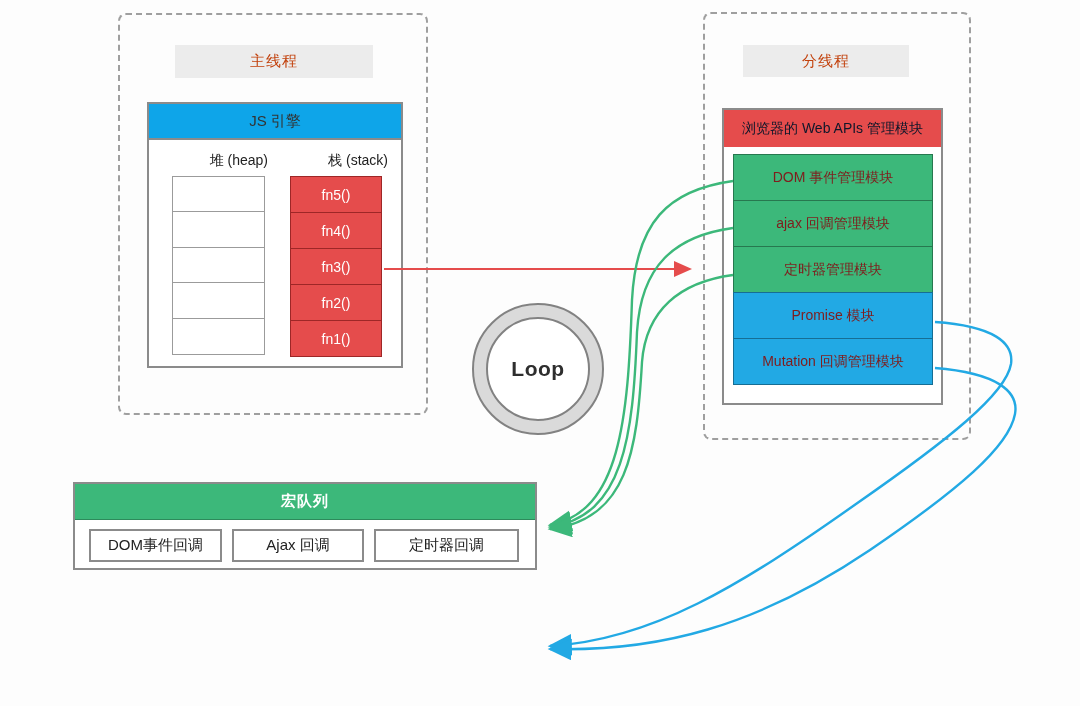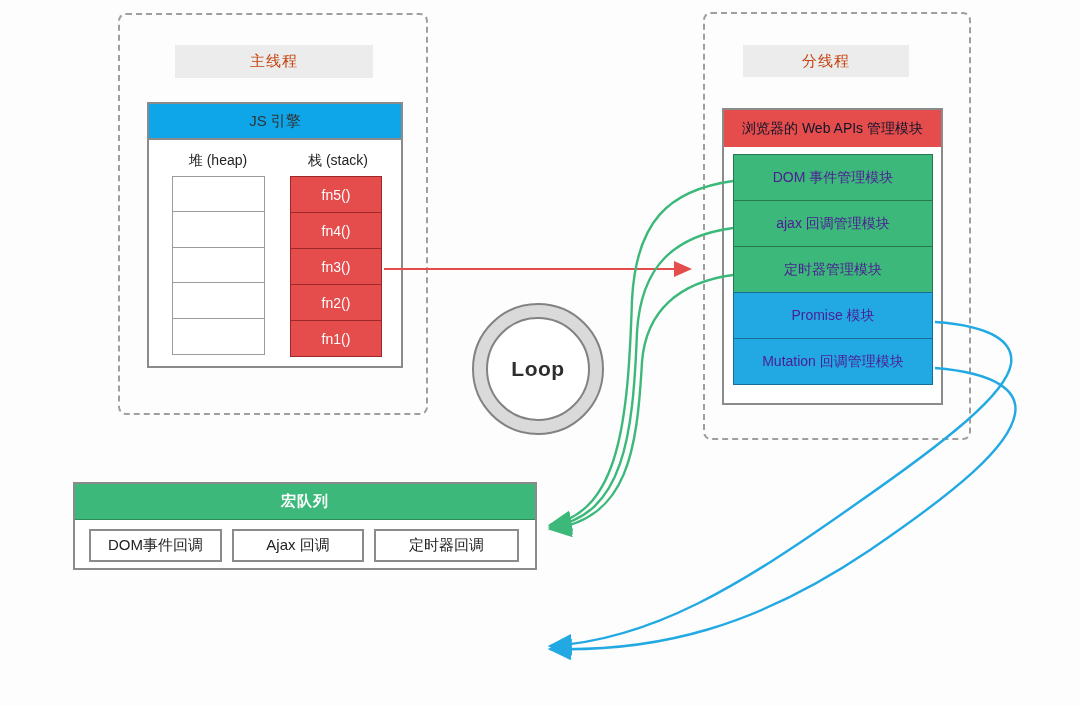--- a/index.html
+++ b/index.html
@@ -19,7 +19,7 @@
   .js-box{border:2px solid var(--line); background:#fff;}
   .js-header{height:36px; background:#0ea5e9; border-bottom:2px solid var(--line);
              display:flex; align-items:center; justify-content:center; font-size:15px;}
-  .col-label{font-size:14px; text-align:center; color:#222;}
+  .col-label{font-size:14px; text-align:right; color:#222;}
   .heap-col .cell{height:37px; border:1.5px solid #9b9b9b; background:#fff; margin-top:-1.5px;}
   .stack-col .cell{height:37px; border:1px solid rgba(120,20,20,.65); margin-top:-1px;
                    background:var(--red); color:#fff; font-size:14px;

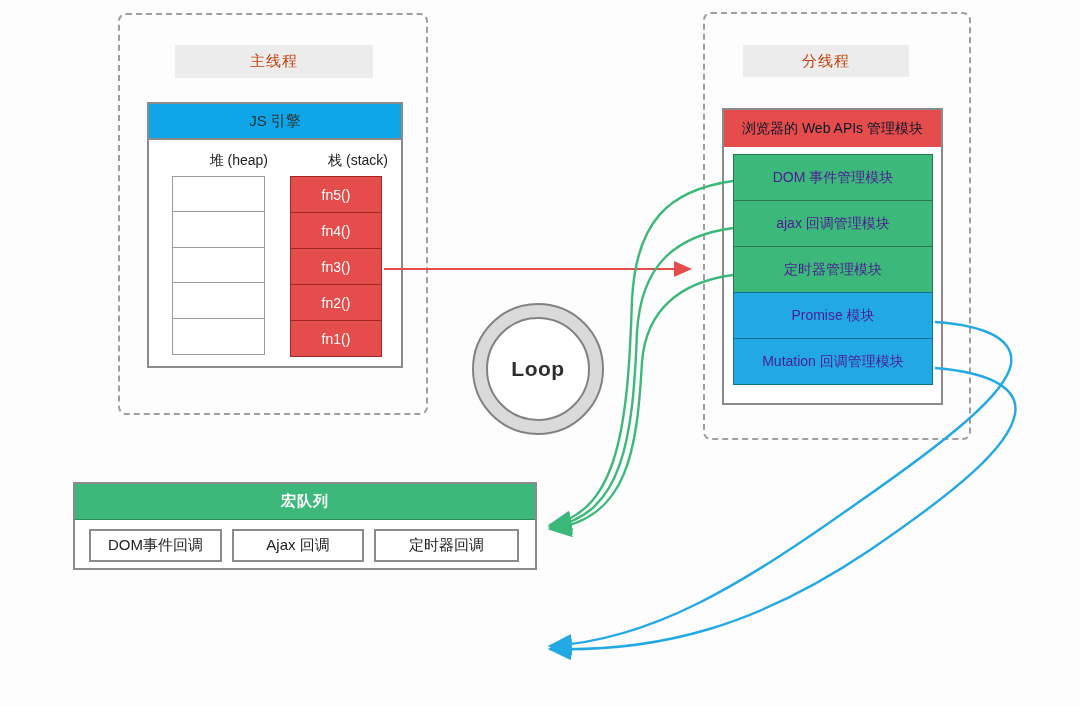--- a/index.html
+++ b/index.html
@@ -37,7 +37,7 @@
   .webapis-header{height:37px; background:var(--red); color:#0f172a; font-size:14px;
                   display:flex; align-items:center; justify-content:center; white-space:nowrap;}
   .module{height:47px; display:flex; align-items:center; justify-content:center;
-          color:#4c1d95; font-size:14px; border:1px solid rgba(0,0,0,.35); margin-top:-1px;}
+          color:#7f1d1d; font-size:14px; border:1px solid rgba(0,0,0,.35); margin-top:-1px;}
   .m-green{background:var(--green);}
   .m-blue{background:var(--blue);}
 

